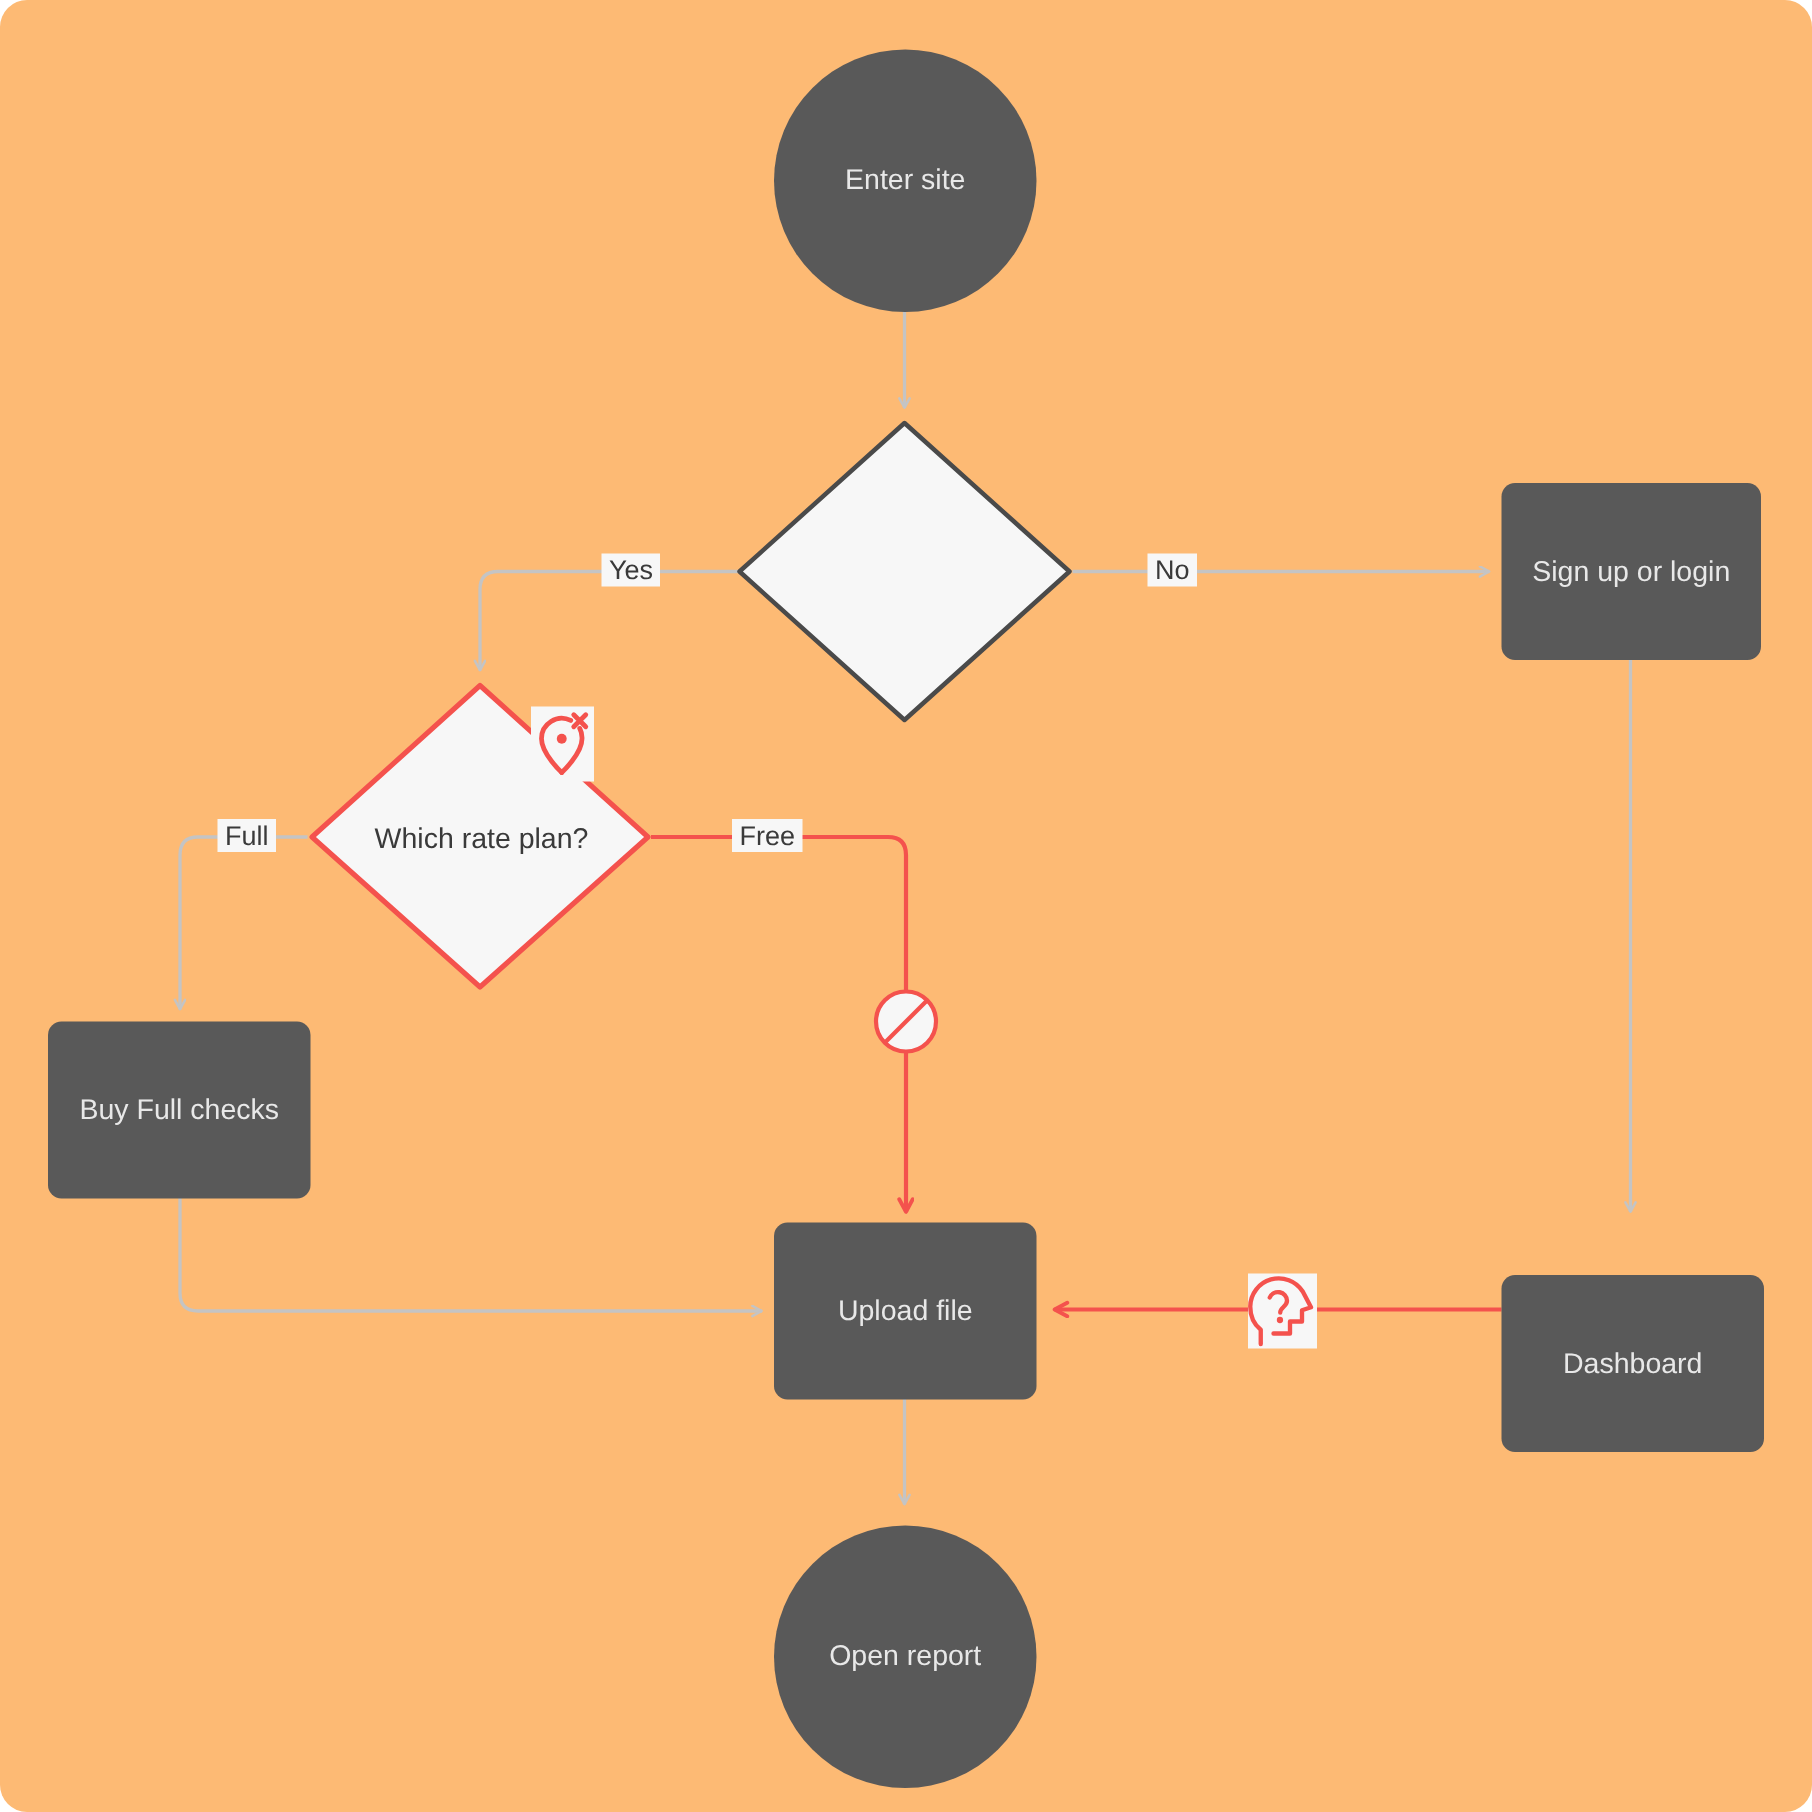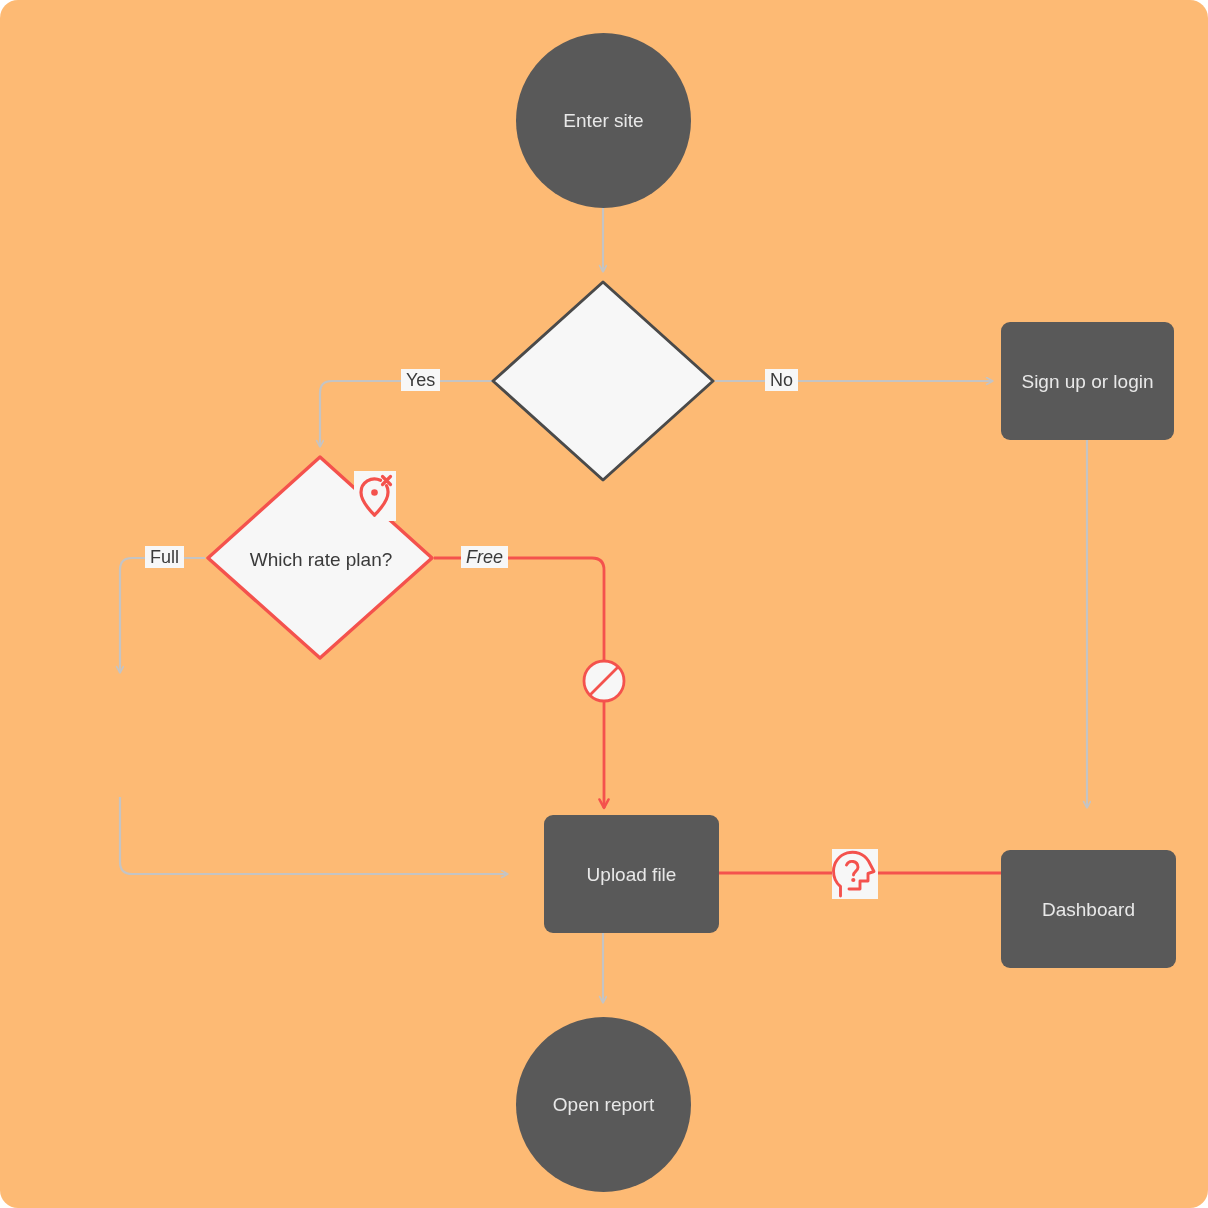--- a/index.html
+++ b/index.html
@@ -172,7 +172,7 @@
 
   <div class="edge-label" style="left:145px; top:546px;">Full</div>
 
-  <div class="edge-label" style="left:461px; top:546px;font-style:italic;">Free</div>
+  <div class="edge-label" style="left:488px; top:546px;">Free</div>
 
 </div>
 

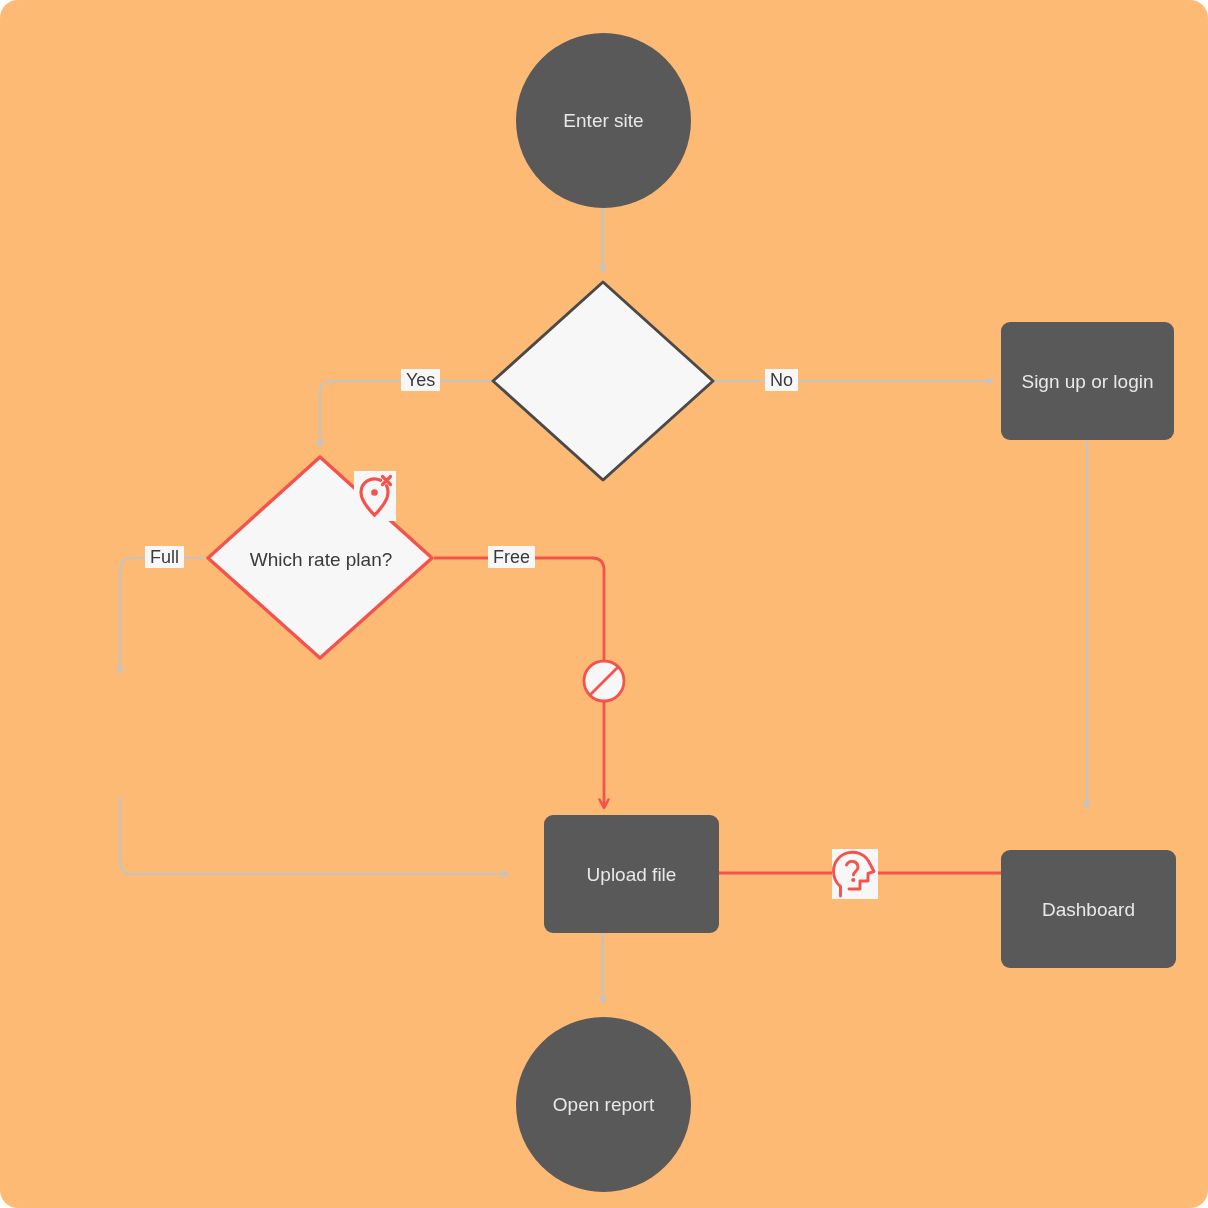--- a/index.html
+++ b/index.html
@@ -153,6 +153,9 @@
     <span>Which rate plan?</span>
   </div>
 
+  <div class="node node-process" style="left:32px; top:681px; width:175px; height:118px;">
+    <span>Buy Full checks</span>
+  </div>
 
   <div class="node node-process" style="left:516px; top:815px; width:175px; height:118px;margin-left:28px;">
     <span>Upload file</span>

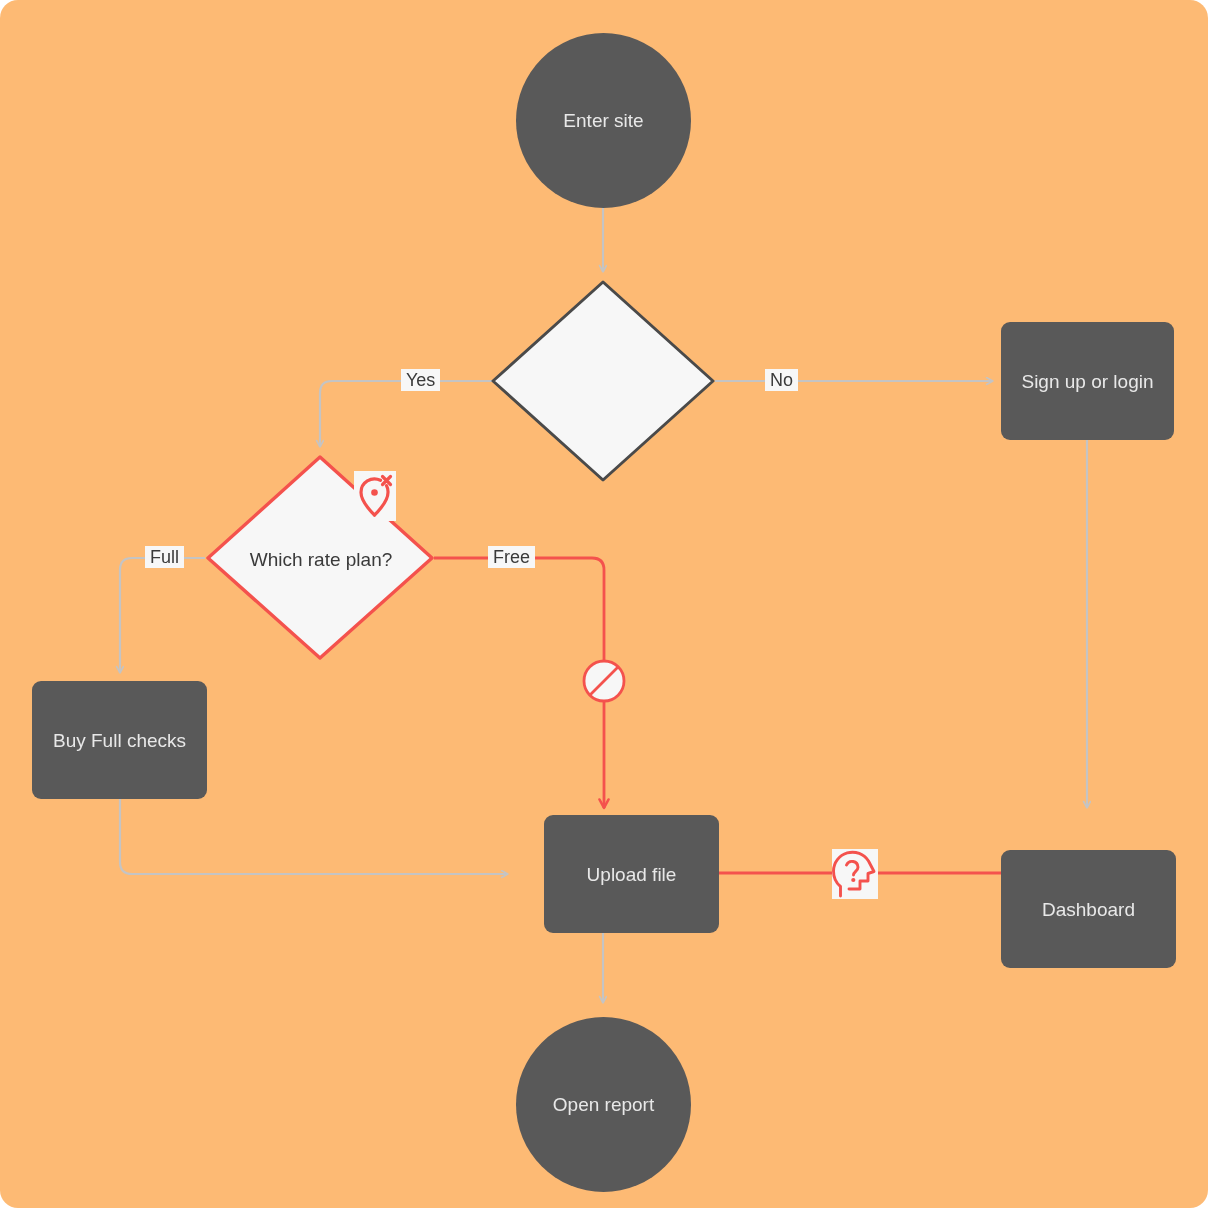--- a/index.html
+++ b/index.html
@@ -157,7 +157,7 @@
     <span>Buy Full checks</span>
   </div>
 
-  <div class="node node-process" style="left:516px; top:815px; width:175px; height:118px;margin-left:28px;">
+  <div class="node node-process" style="left:516px; top:815px; width:175px; height:118px;">
     <span>Upload file</span>
   </div>
 

